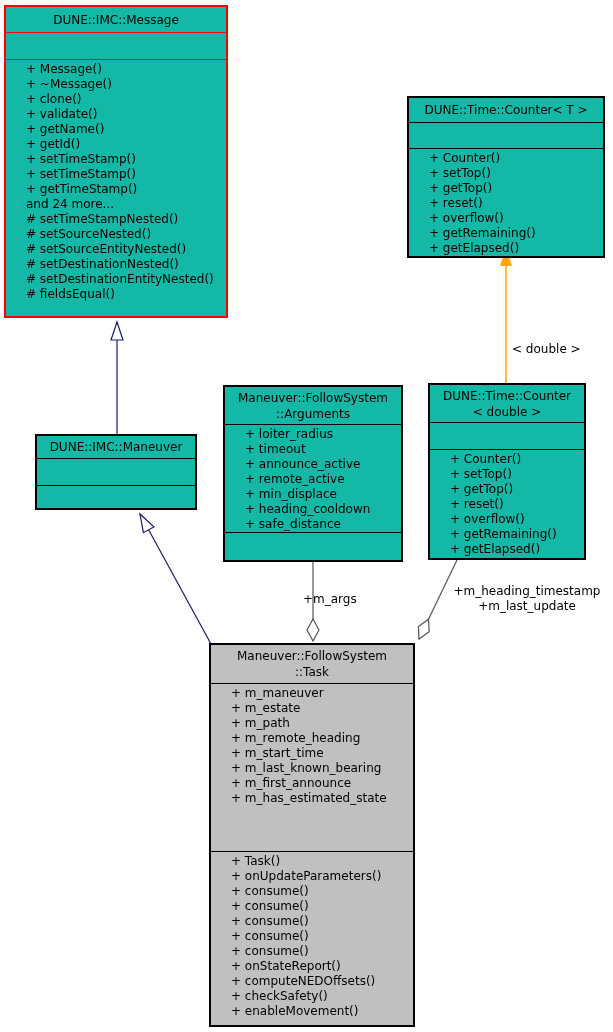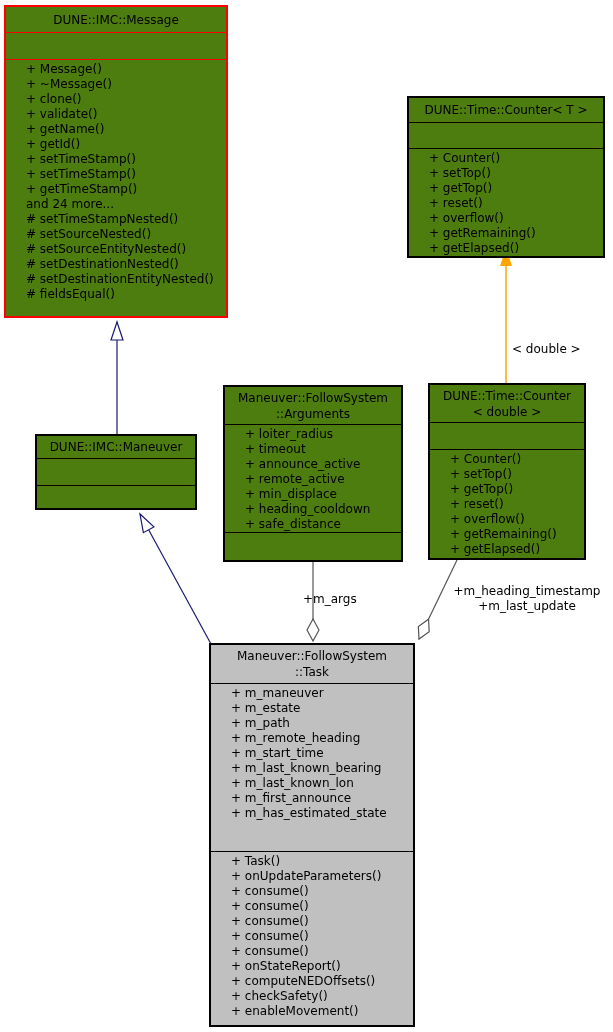--- a/index.html
+++ b/index.html
@@ -10,7 +10,7 @@
   }
   .edges { position:absolute; left:0; top:0; width:613px; height:1032px; }
   .uml-box {
-    position:absolute; background:#4d7c0f; border:2px solid #000;
+    position:absolute; background:#14b8a6; border:2px solid #000;
     box-sizing:border-box;
   }
   .uml-box.red  { border-color:#ff0000; }

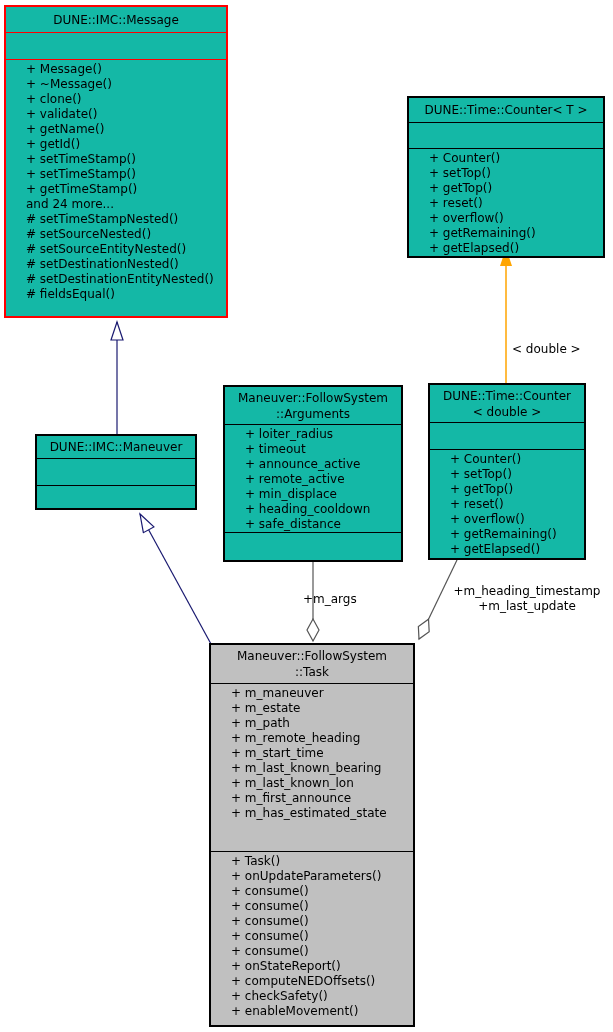--- a/index.html
+++ b/index.html
@@ -149,7 +149,6 @@
       <div class="member">+ m_remote_heading</div>
       <div class="member">+ m_start_time</div>
       <div class="member">+ m_last_known_bearing</div>
-      <div class="member">+ m_last_known_lon</div>
       <div class="member">+ m_first_announce</div>
       <div class="member">+ m_has_estimated_state</div>
     </div>

